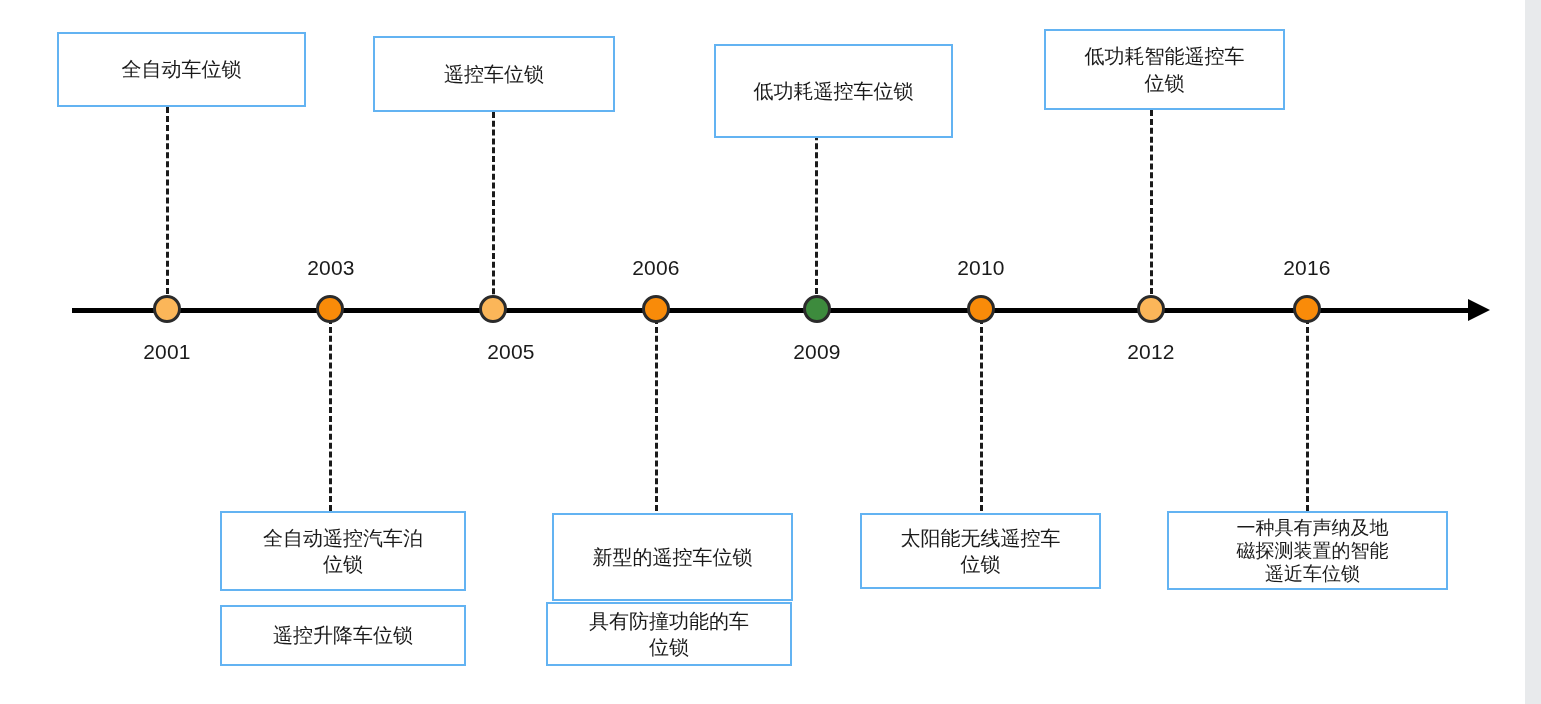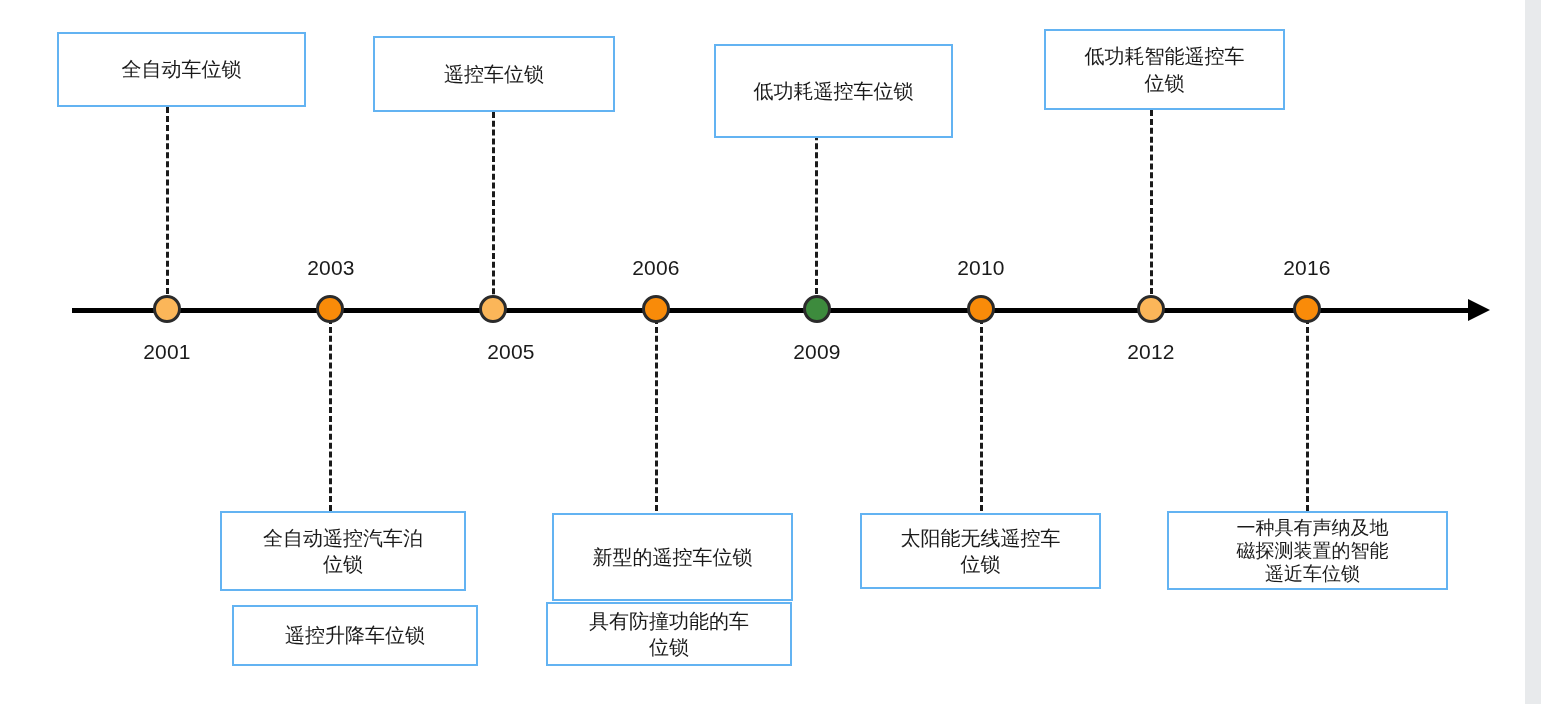--- a/index.html
+++ b/index.html
@@ -157,7 +157,7 @@
     <span class="bt">全自动遥控汽车泊
 位锁</span>
   </div>
-  <div class="event-box" style="left:220px; top:605px; width:246px; height:61px;margin-left:12px;">
+  <div class="event-box" style="left:220px; top:605px; width:246px; height:61px;">
     <span class="bt">遥控升降车位锁</span>
   </div>
 

